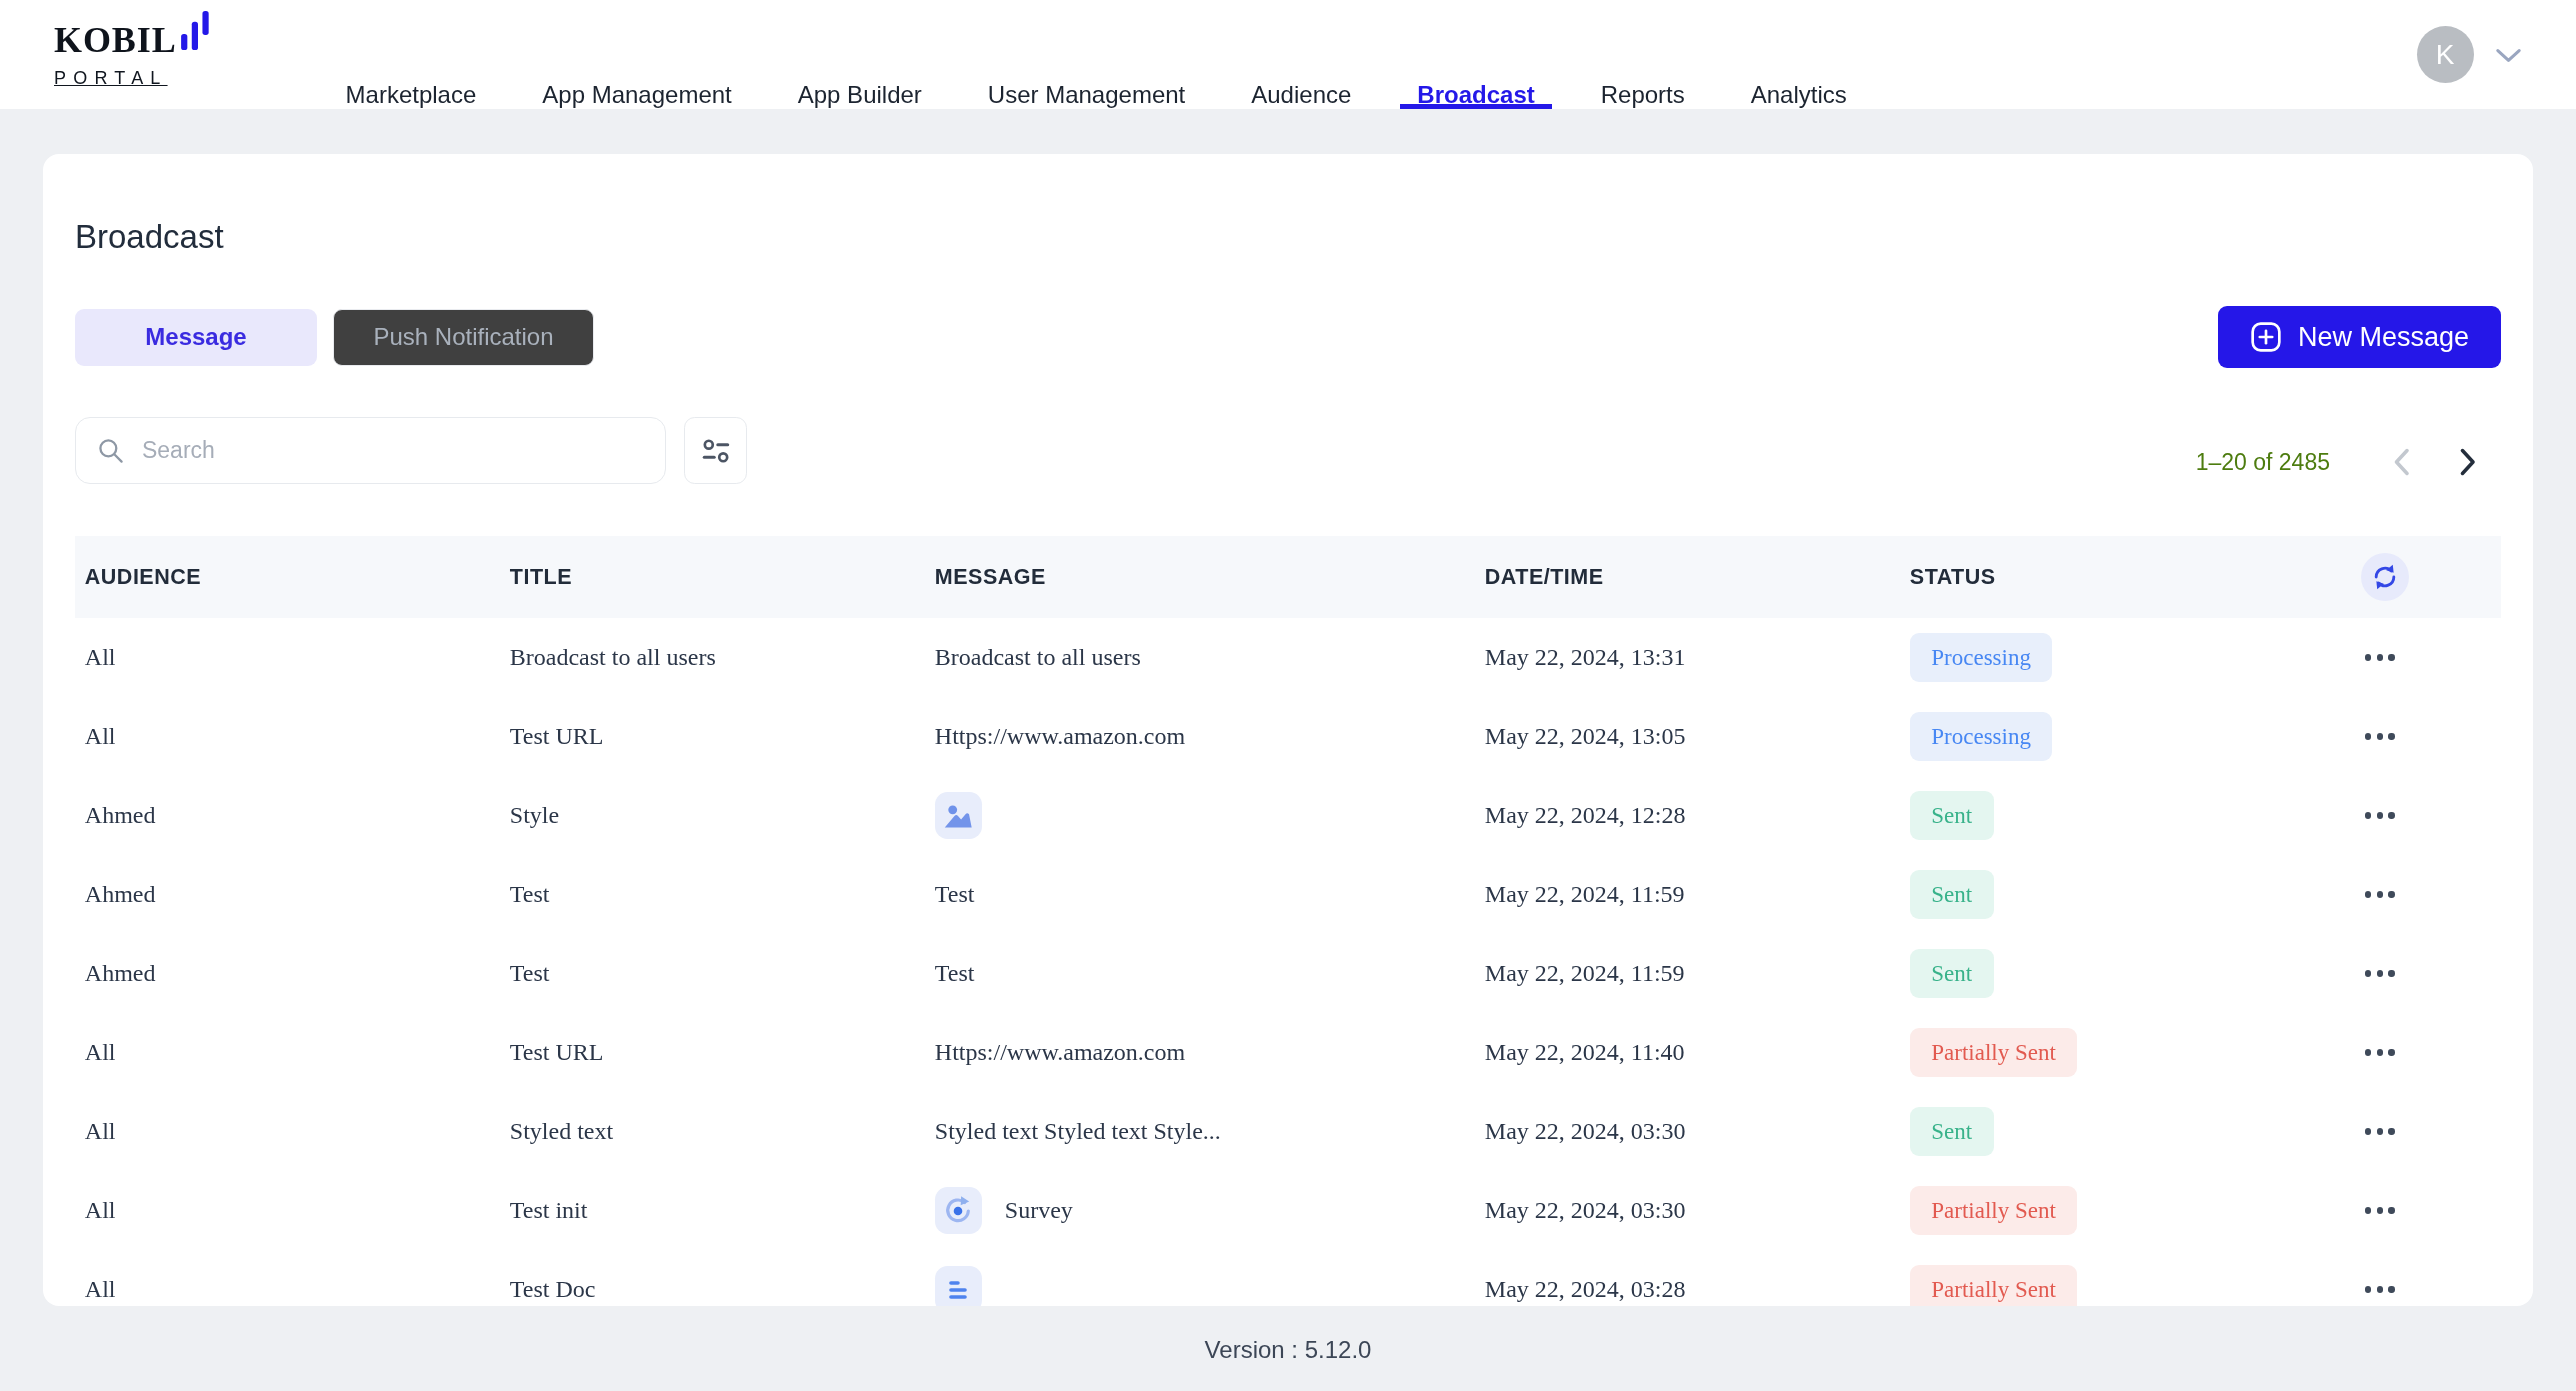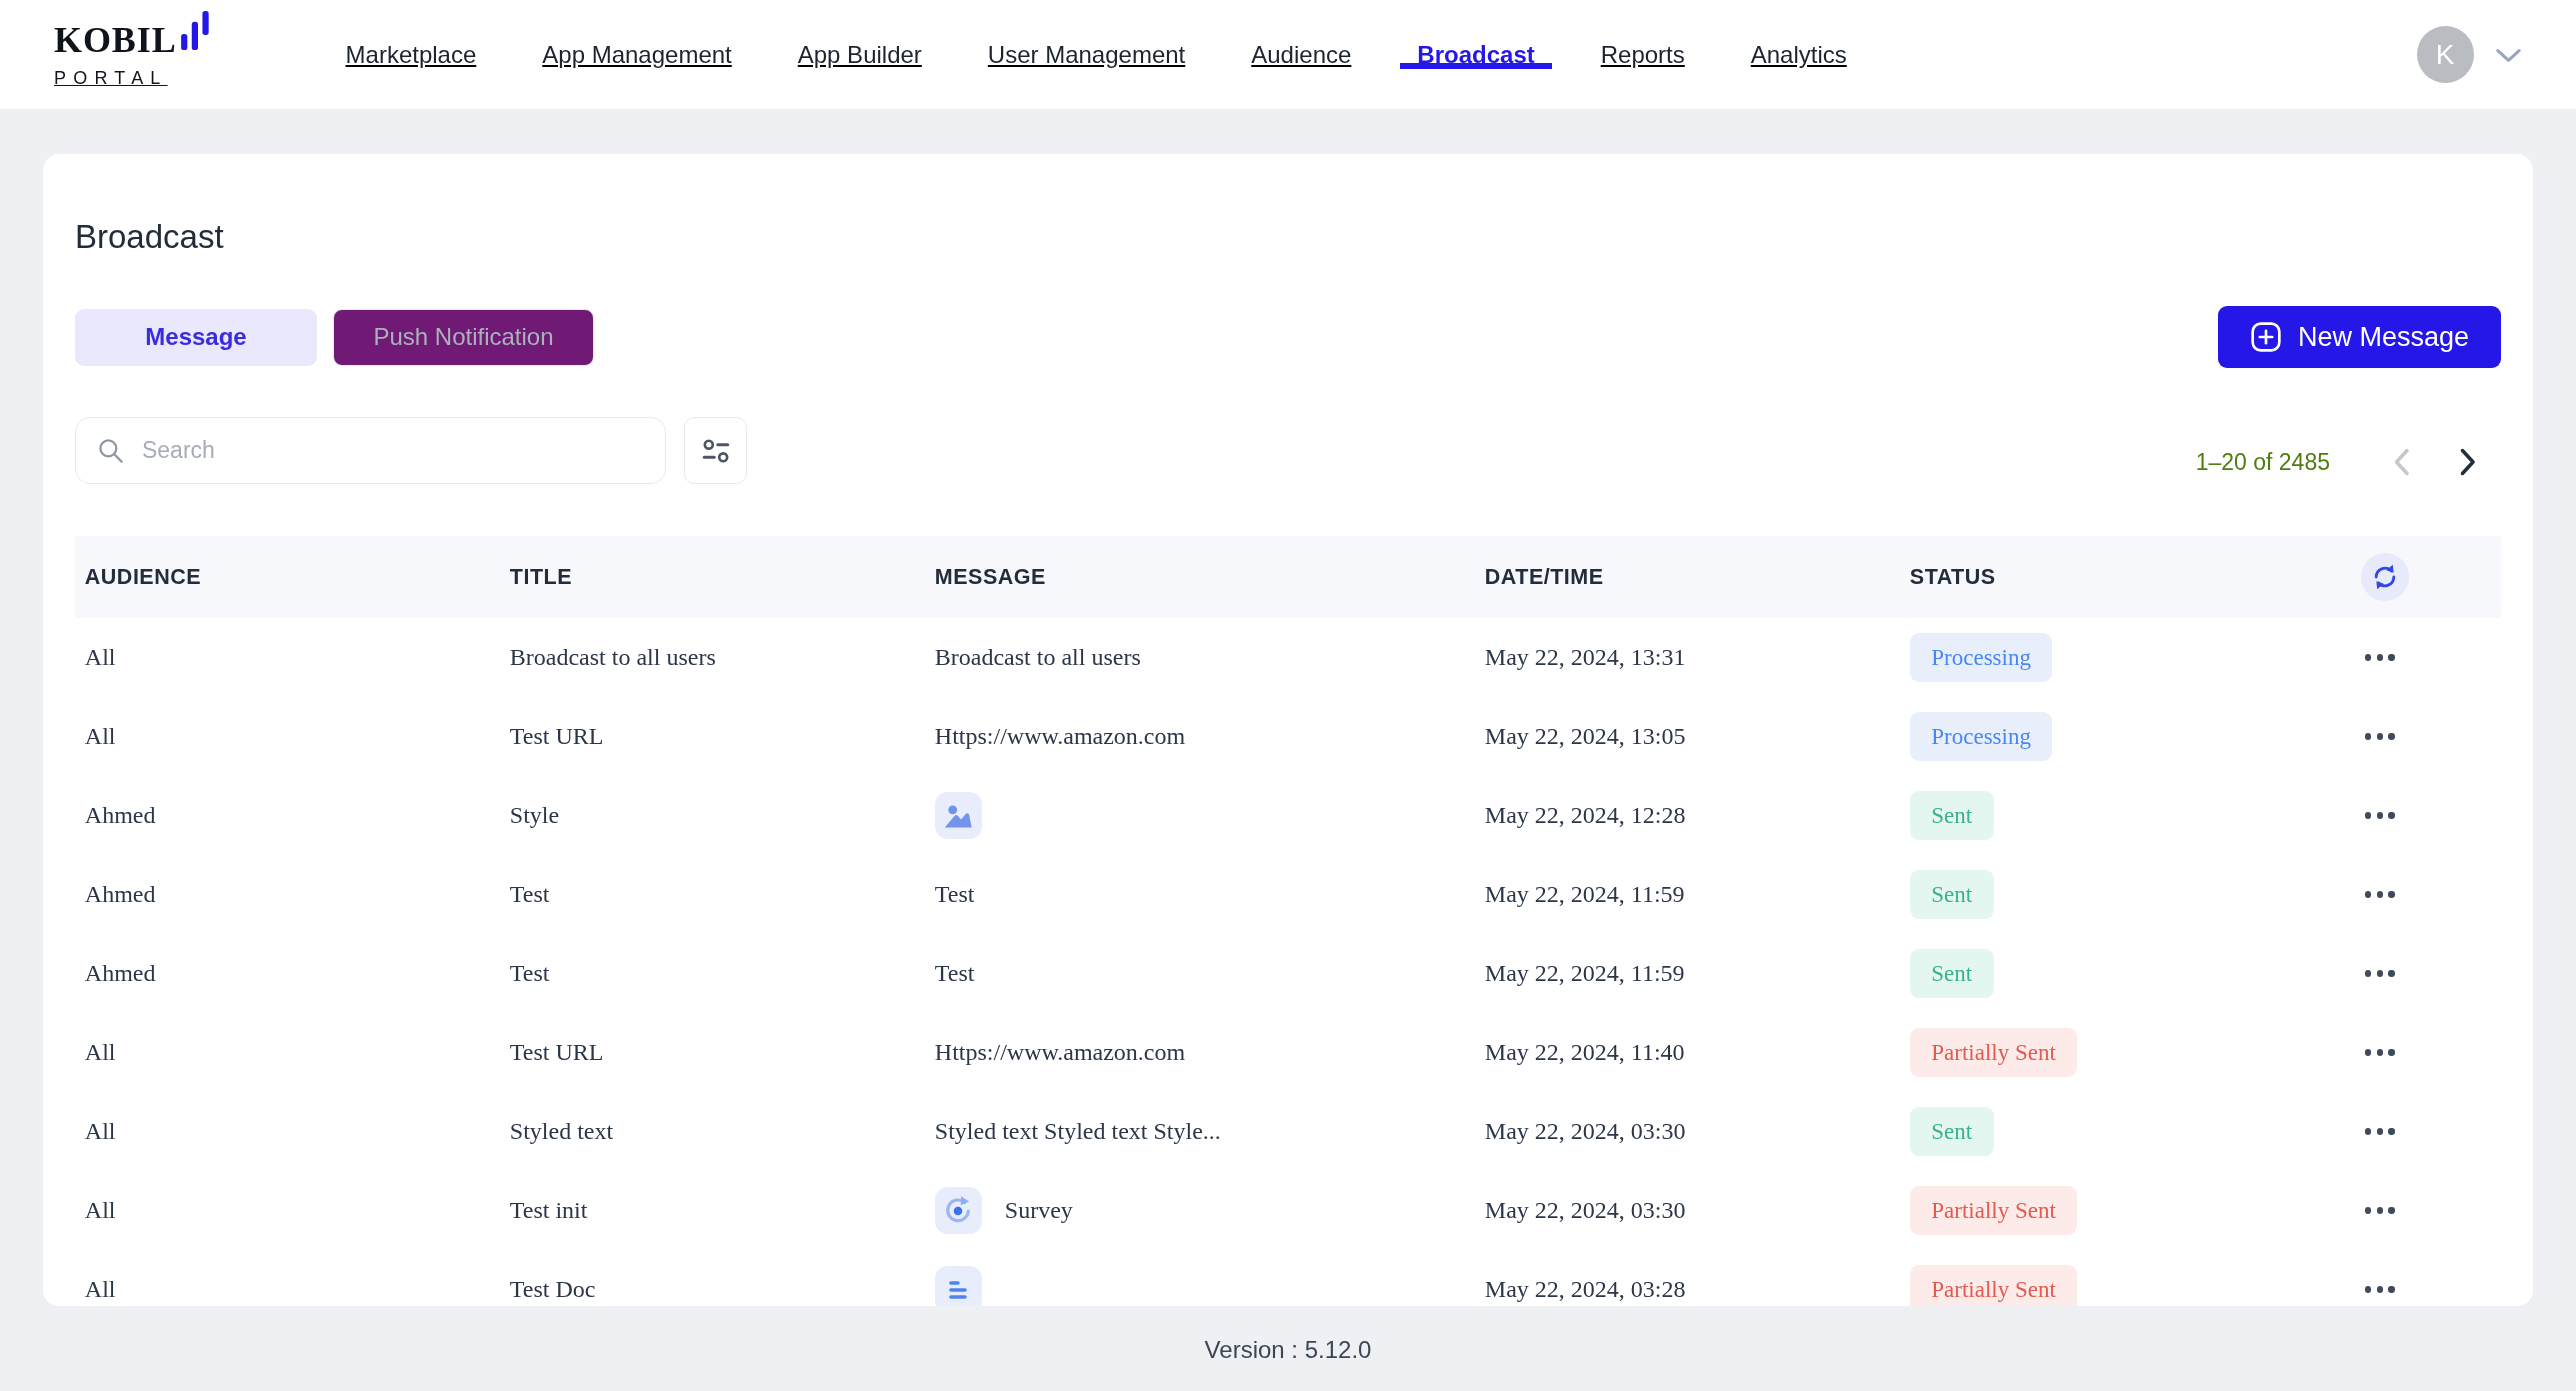--- a/index.html
+++ b/index.html
@@ -13,7 +13,7 @@
   .logo-kobil{font-size:36px;font-weight:700;letter-spacing:0.9px;color:#0f141c;line-height:1;}
   .logo-bars{margin-top:-10.7px;}
   .logo-portal{font-size:18px;letter-spacing:7.2px;color:#10161f;margin-top:6.3px;line-height:1;text-decoration:underline;}
-  .nav{display:flex;align-items:center;text-decoration:underline;}
+  .nav{display:flex;align-items:flex-end;}
   .nav-item{position:relative;display:flex;align-items:center;padding:0 33px;font-size:24px;color:#1c2430;cursor:pointer;}
   .nav-item.active{color:#2418e8;font-weight:700;}
   .nav-item.active::after{content:"";position:absolute;left:16px;right:16px;bottom:0;height:5.4px;background:#2418e8;}

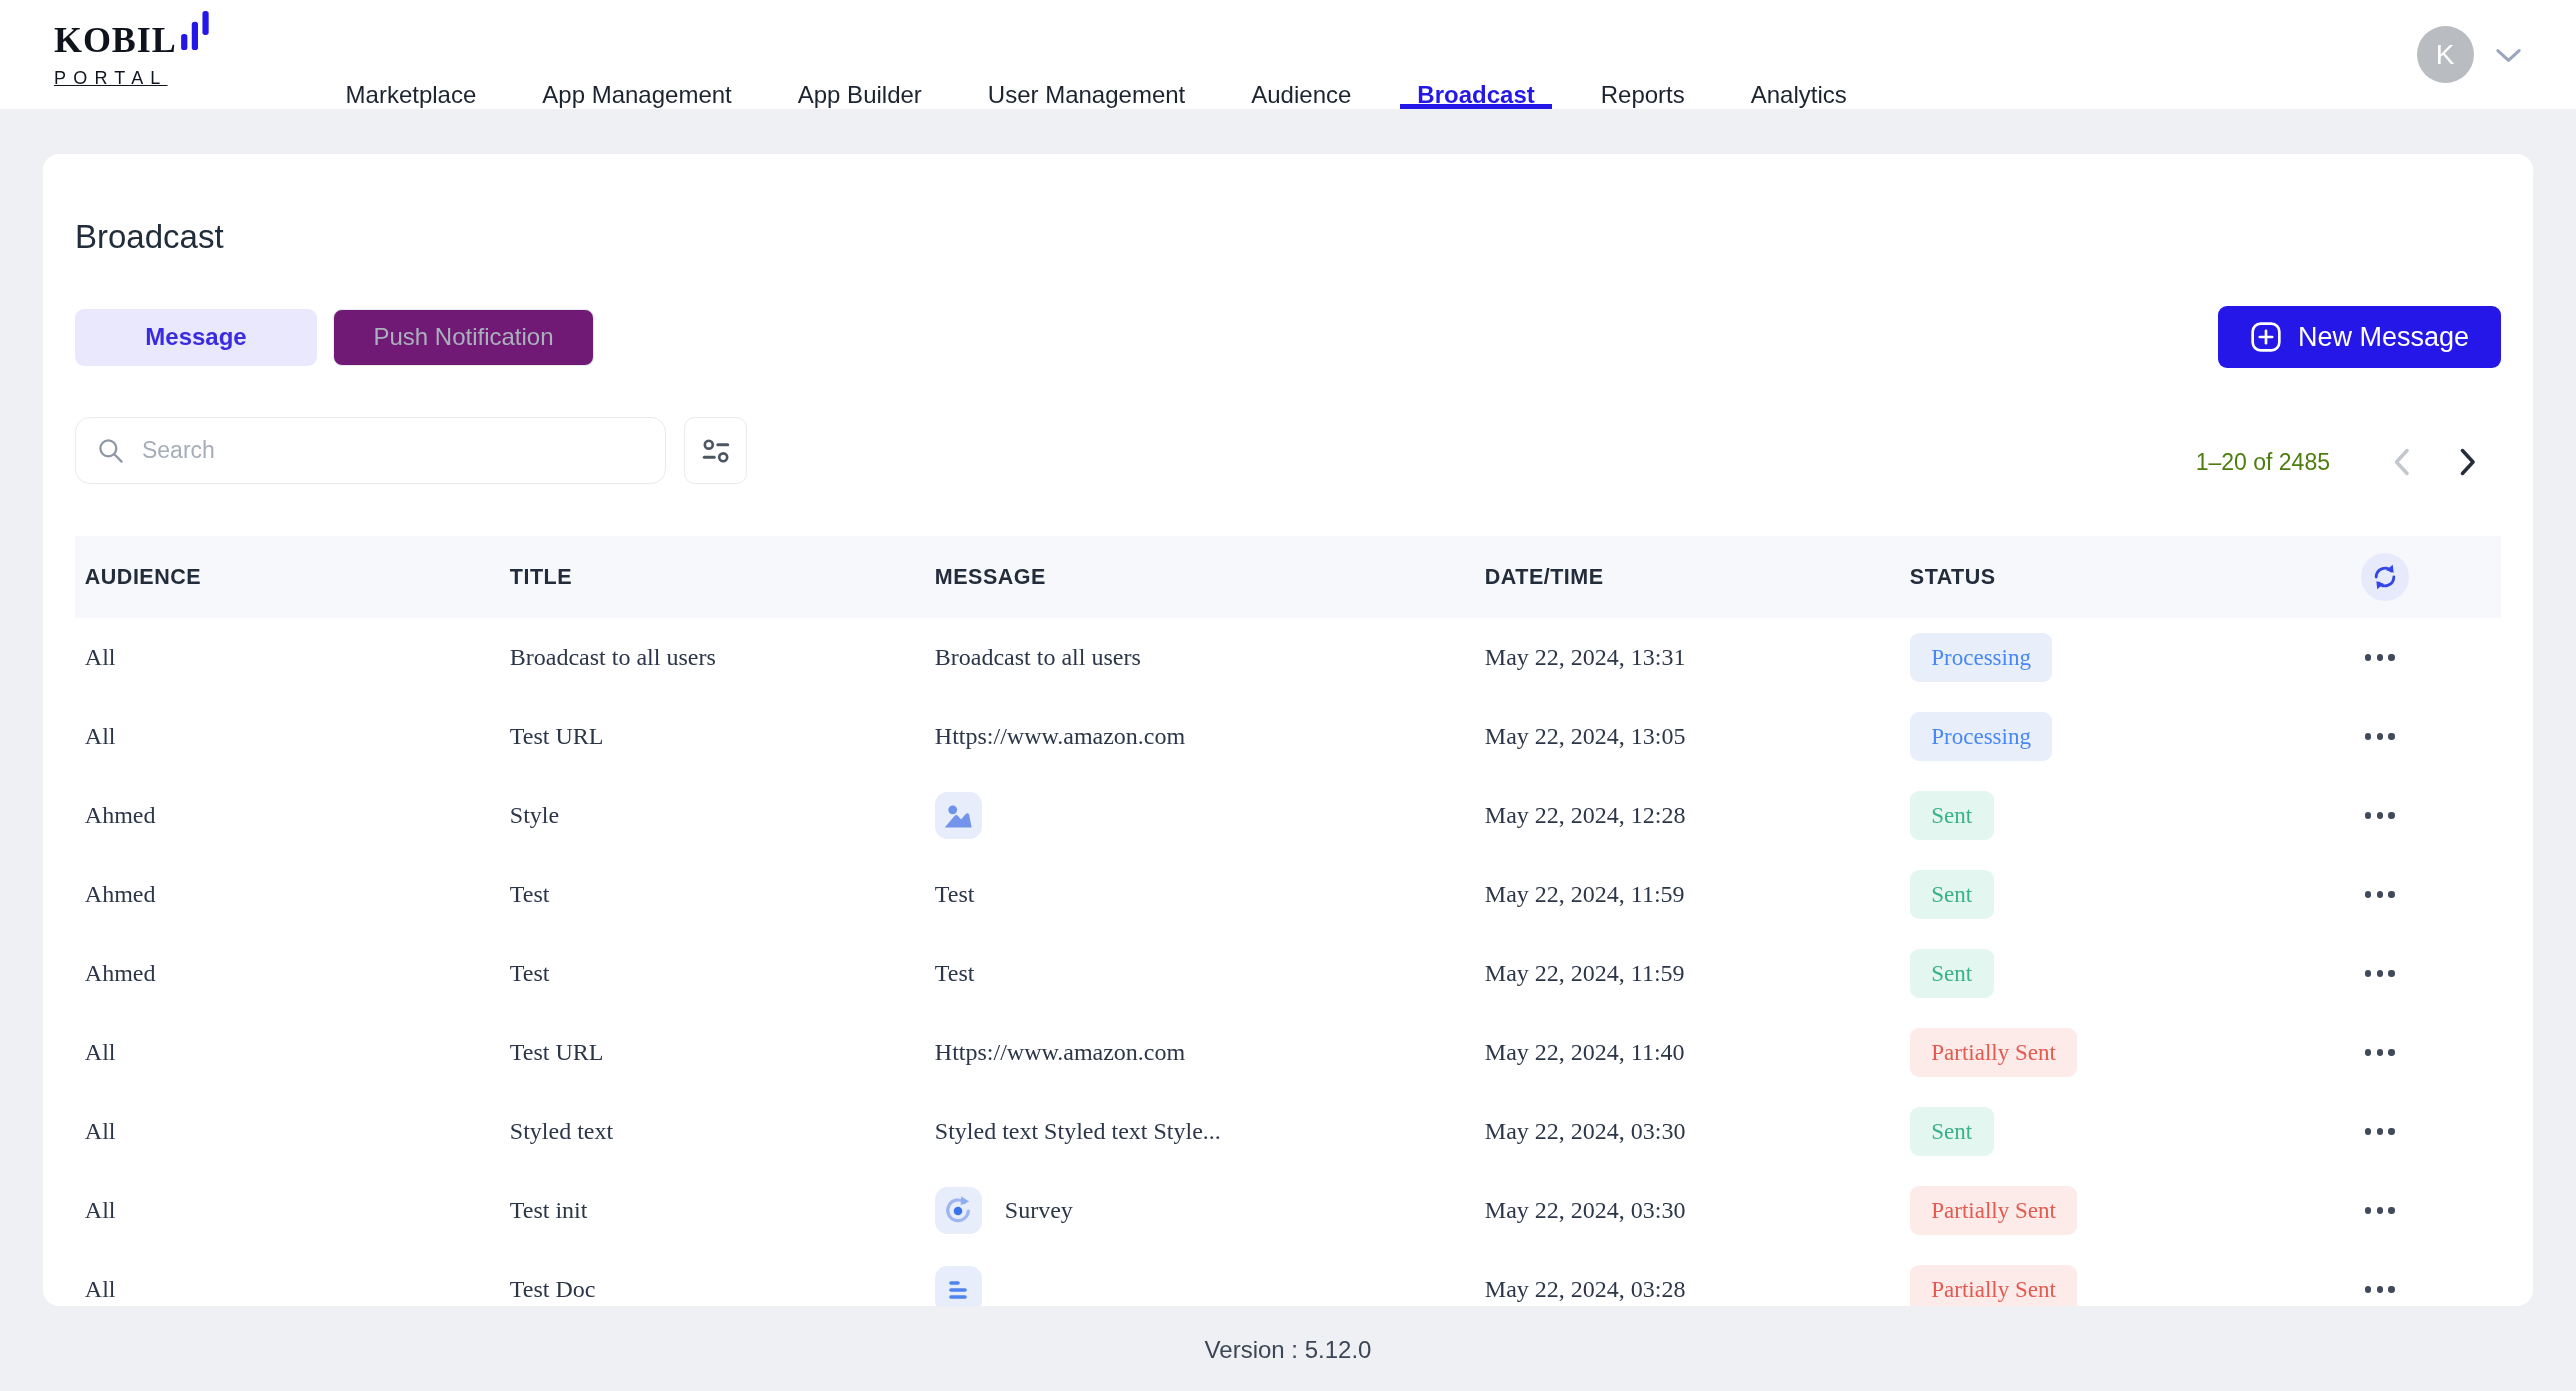--- a/index.html
+++ b/index.html
@@ -29,7 +29,7 @@
   #tabs-group{display:flex;align-items:center;gap:16px;}
   .tab{height:57px;display:flex;align-items:center;justify-content:center;border-radius:9px;font-size:24px;cursor:pointer;box-sizing:border-box;border:none;background:none;font-family:inherit;}
   .tab.active{background:#e9e8fc;color:#3a2be0;font-weight:700;width:242px;}
-  .tab.inactive{background:#701a75;border:1.8px solid #e9ebef;color:#a9b1bc;width:261px;}
+  .tab.inactive{background:#404040;border:1.8px solid #e9ebef;color:#a9b1bc;width:261px;}
   .btn-new{margin-left:auto;height:62px;padding:0 32px;background:#2517e8;border-radius:9px;color:#ffffff;font-size:27px;display:flex;align-items:center;gap:16px;border:none;cursor:pointer;font-family:inherit;}
 
   .search-row{margin-top:49px;display:flex;align-items:center;}

